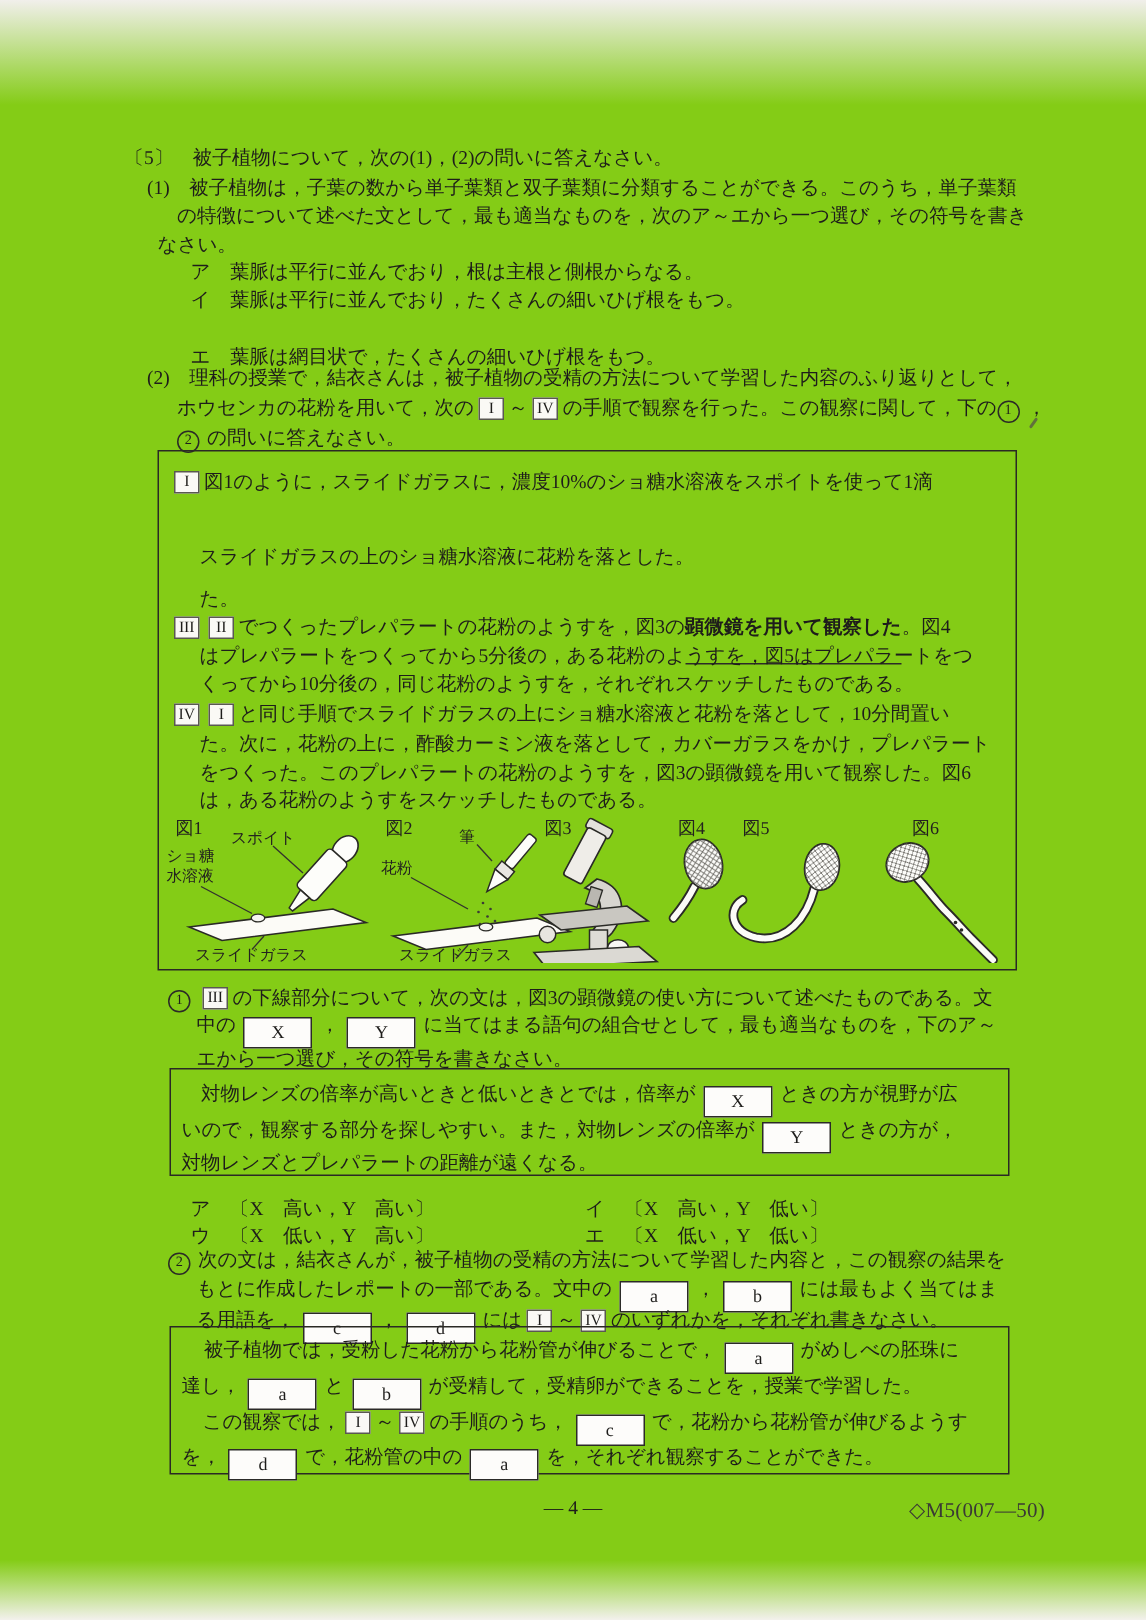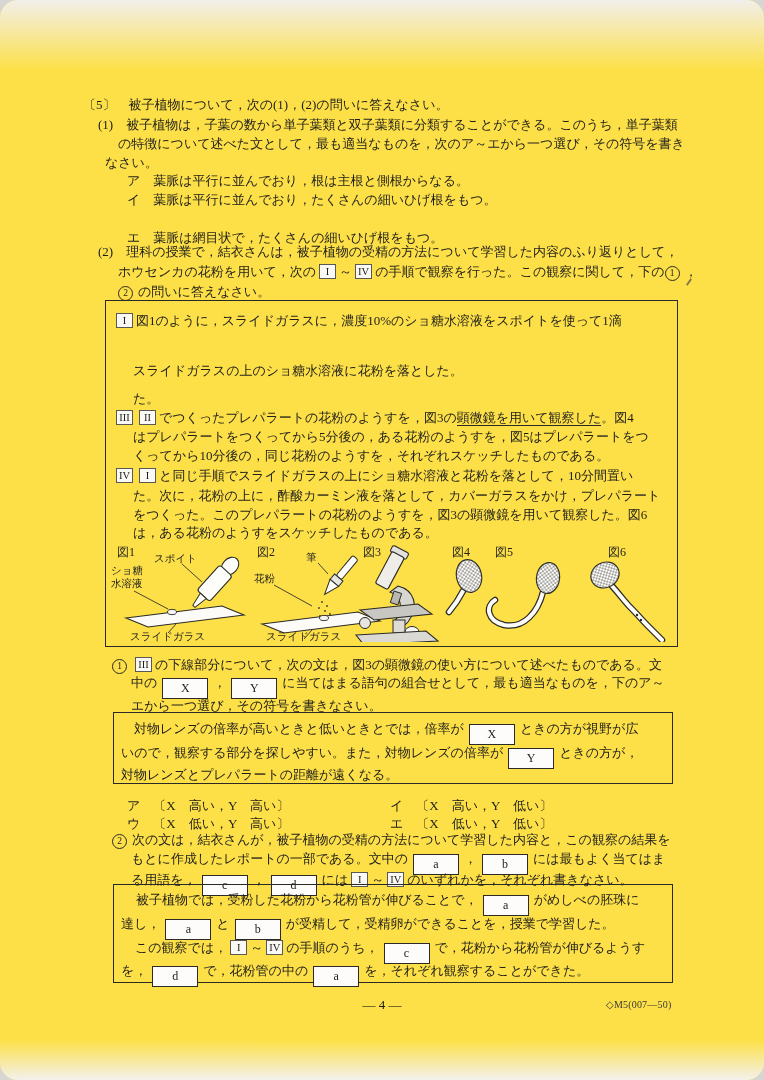--- a/index.html
+++ b/index.html
@@ -5,8 +5,8 @@
   html,body{margin:0;padding:0;background:#d8d6d2;}
   .page{
     position:relative;width:764px;height:1080px;margin:0 auto;
-    background:#fde047;overflow:hidden;
-    font-family:"Liberation Serif","DejaVu Serif",serif;color:#1e1d1b;border-radius:18px;
+    background:#84cc16;overflow:hidden;
+    font-family:"Liberation Serif","DejaVu Serif",serif;color:#1e1d1b;
   }
   .page::before{content:"";position:absolute;left:0;top:0;width:100%;height:70px;
     background:linear-gradient(#f1efeb,rgba(252,251,248,0));pointer-events:none;}

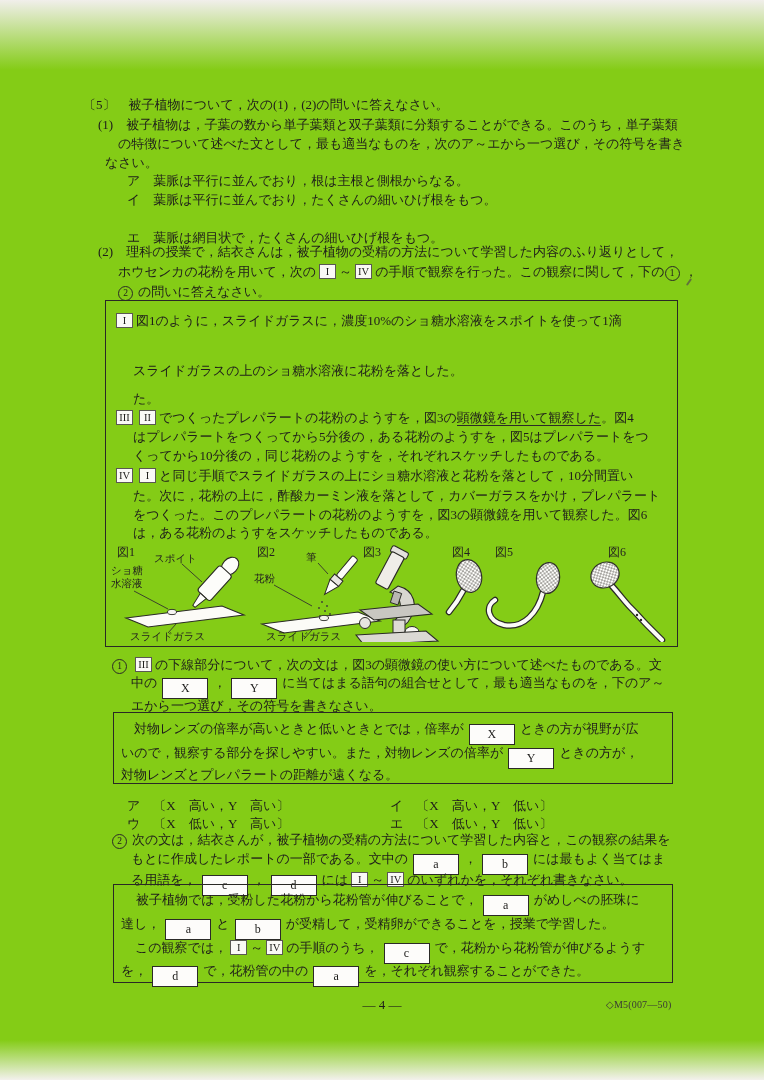--- a/index.html
+++ b/index.html
@@ -20,7 +20,7 @@
     text-align:center;font-size:12px;line-height:18px;vertical-align:-5px;background:#fdfcfa;}
   .circ{display:inline-block;width:13px;height:13px;border:1.1px solid #2b2a27;border-radius:50%;
     font-size:9.5px;line-height:12.5px;text-align:center;margin-right:5px;vertical-align:0;}
-  .ul{border-bottom:1.2px solid #2b2a27;padding-bottom:0;}
+  .ul{border-bottom:1.2px solid #2b2a27;padding-bottom:17px;font-weight:bold;}
   .box{position:absolute;border:1.6px solid #2a2925;background:transparent;}
   .figs{position:absolute;left:106px;top:544px;width:566px;height:98px;}
   .figs text{font-family:"Liberation Serif","DejaVu Serif",serif;fill:#23221f;}

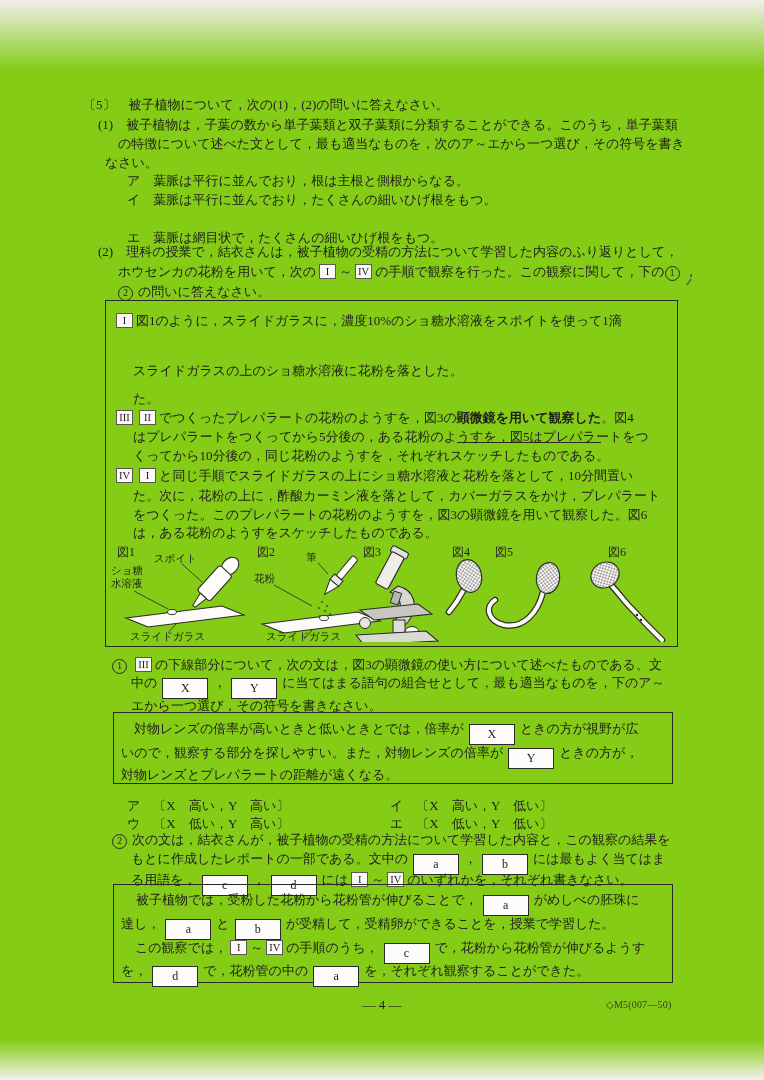--- a/index.html
+++ b/index.html
@@ -27,7 +27,7 @@
   .flabel{font-size:12px;}
   .fann{font-size:10.5px;}
   .footer-page{position:absolute;left:0;top:997px;width:100%;text-align:center;font-size:13px;}
-  .footer-code{position:absolute;left:606px;top:999px;font-size:10px;letter-spacing:.2px;color:#3a3935;}
+  .footer-code{position:absolute;left:606px;top:999px;font-size:14px;letter-spacing:.2px;color:#3a3935;}
   .artifact{position:absolute;left:685px;top:281px;width:8px;height:2px;background:#55534a;
     transform:rotate(-55deg);border-radius:1px;opacity:.75;}
 </style>

